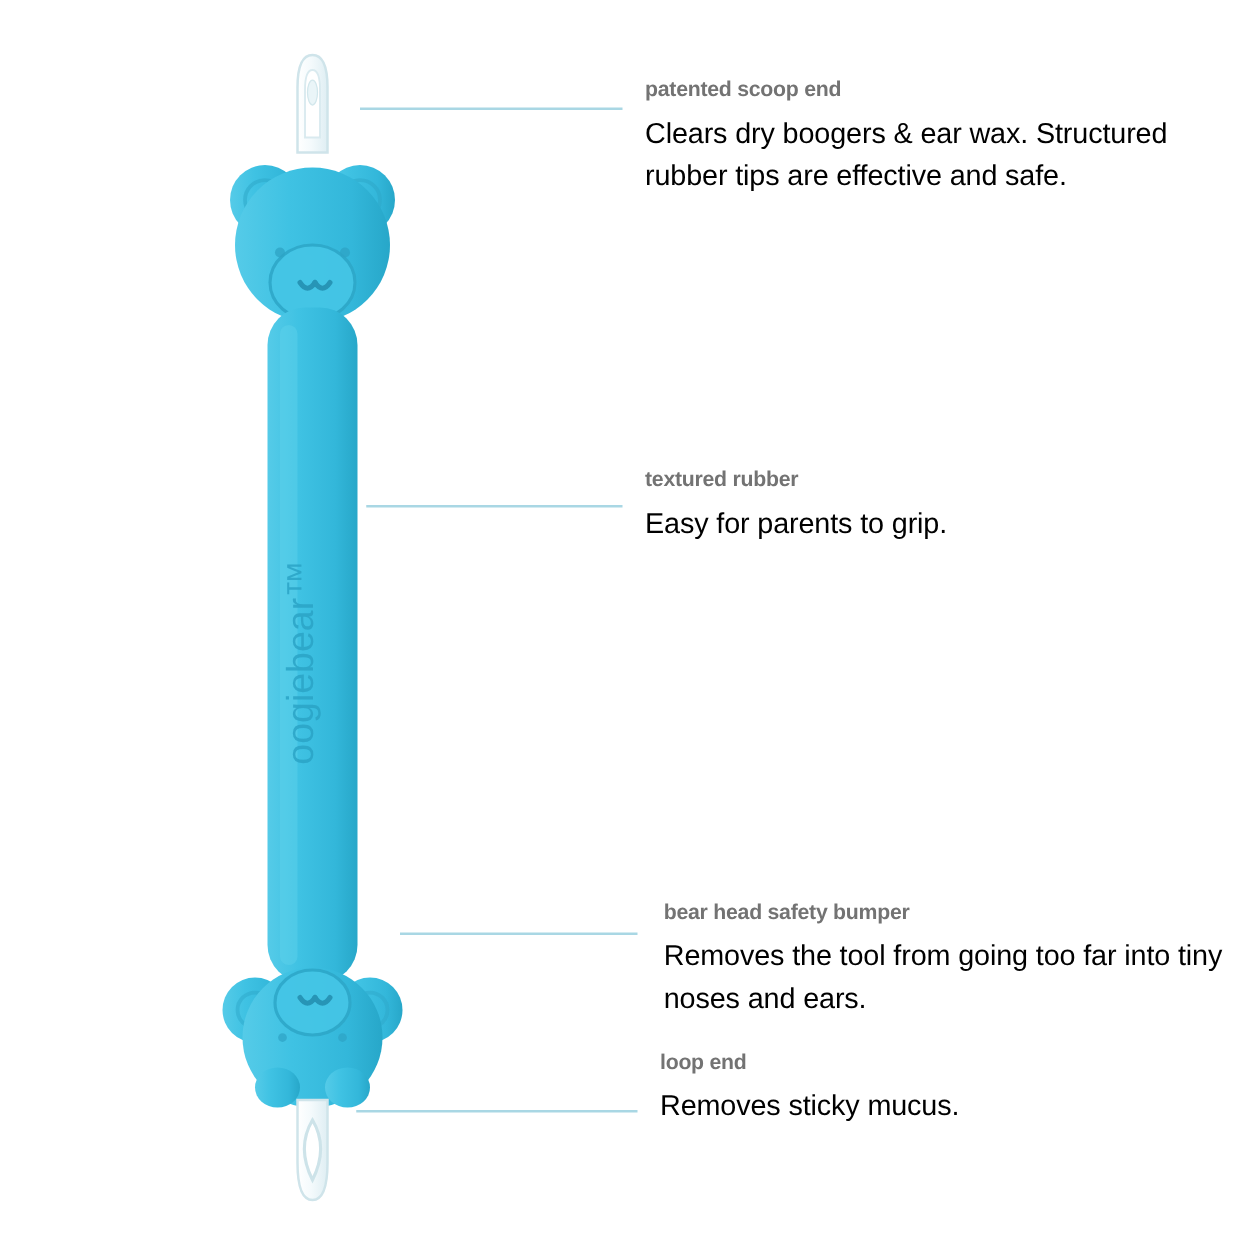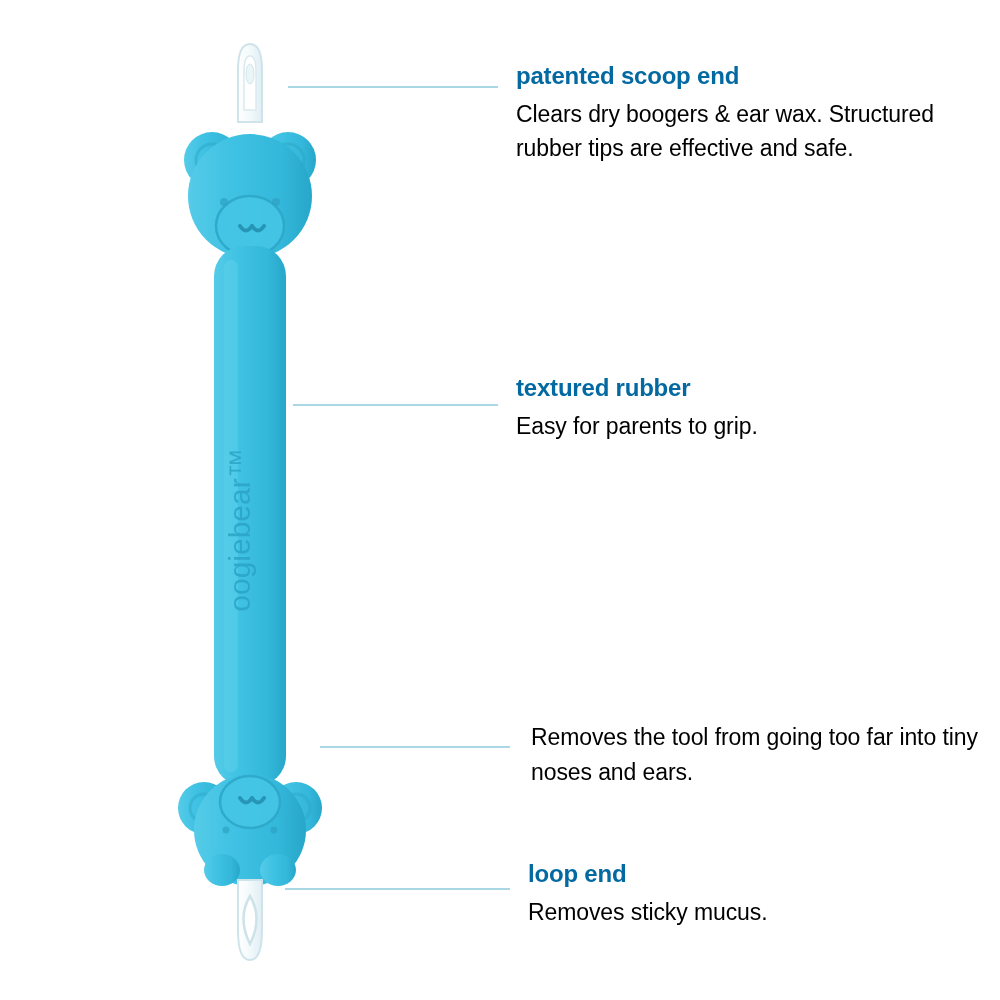--- a/index.html
+++ b/index.html
@@ -45,10 +45,10 @@
     width: 470px;
   }
   .callout .title {
-    font-size: 24px;
+    font-size: 17px;
     font-weight: bold;
     letter-spacing: -0.2px;
-    color: #0369a1;
+    color: #737373;
     margin: 0 0 7px 0;
     line-height: 1.15;
   }

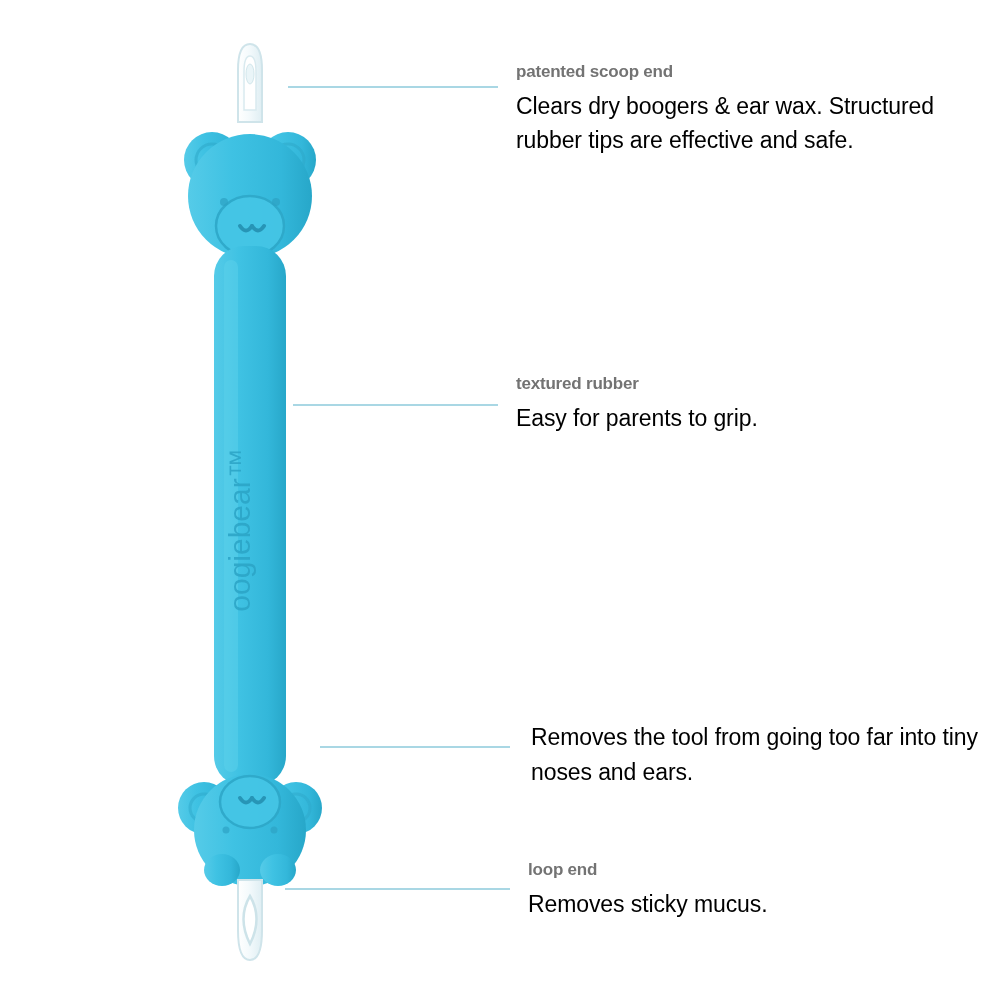--- a/index.html
+++ b/index.html
@@ -155,6 +155,7 @@
   </div>
 
   <div class="callout" id="c3">
+    <p class="title">bear head safety bumper</p>
     <p class="body">Removes the tool from going too far into tiny noses and ears.</p>
   </div>
 

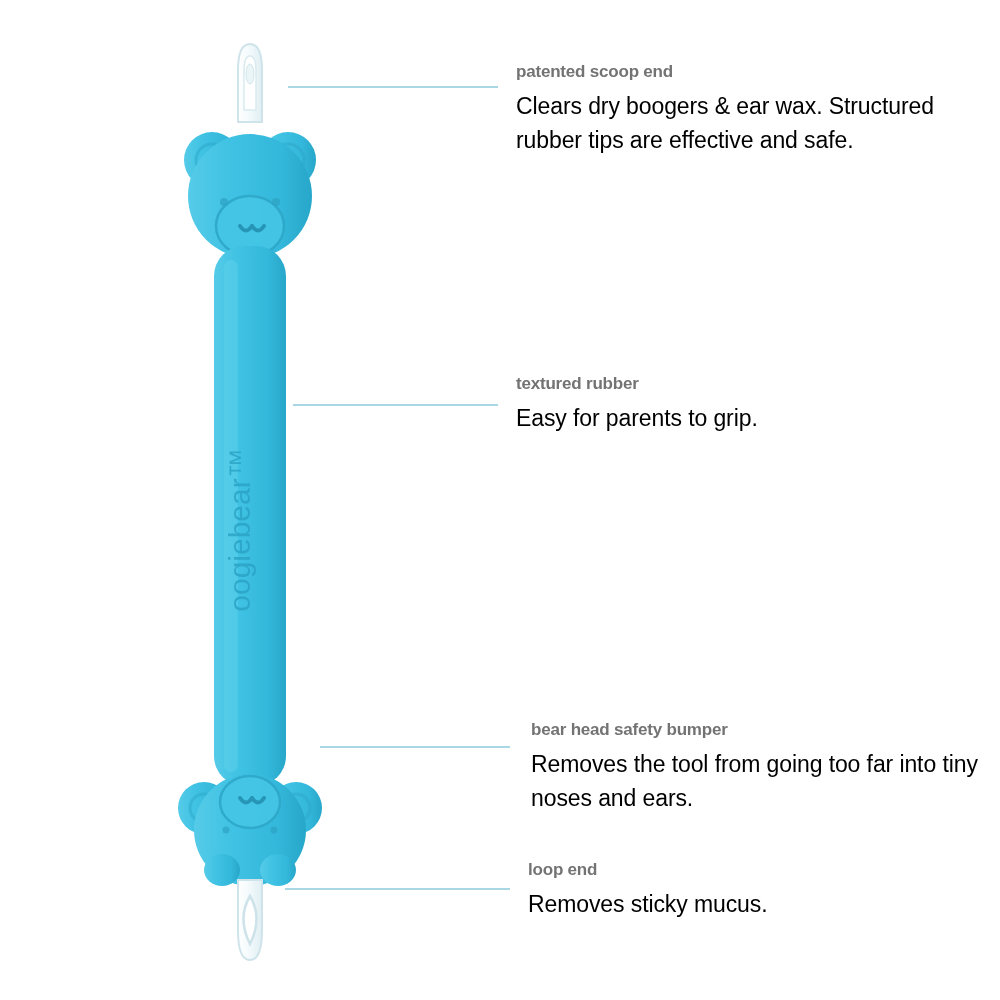--- a/index.html
+++ b/index.html
@@ -63,7 +63,7 @@
   #c1 { left: 516px; top: 62px; }
   #c2 { left: 516px; top: 374px; }
   #c3 { left: 531px; top: 720px; }
-  #c4 { left: 528px; top: 860px; }
+  #c4 { left: 528px; top: 840px; }
 
   .lead1 { left: 288px; top: 86px;  width: 210px; }
   .lead2 { left: 293px; top: 404px; width: 205px; }

